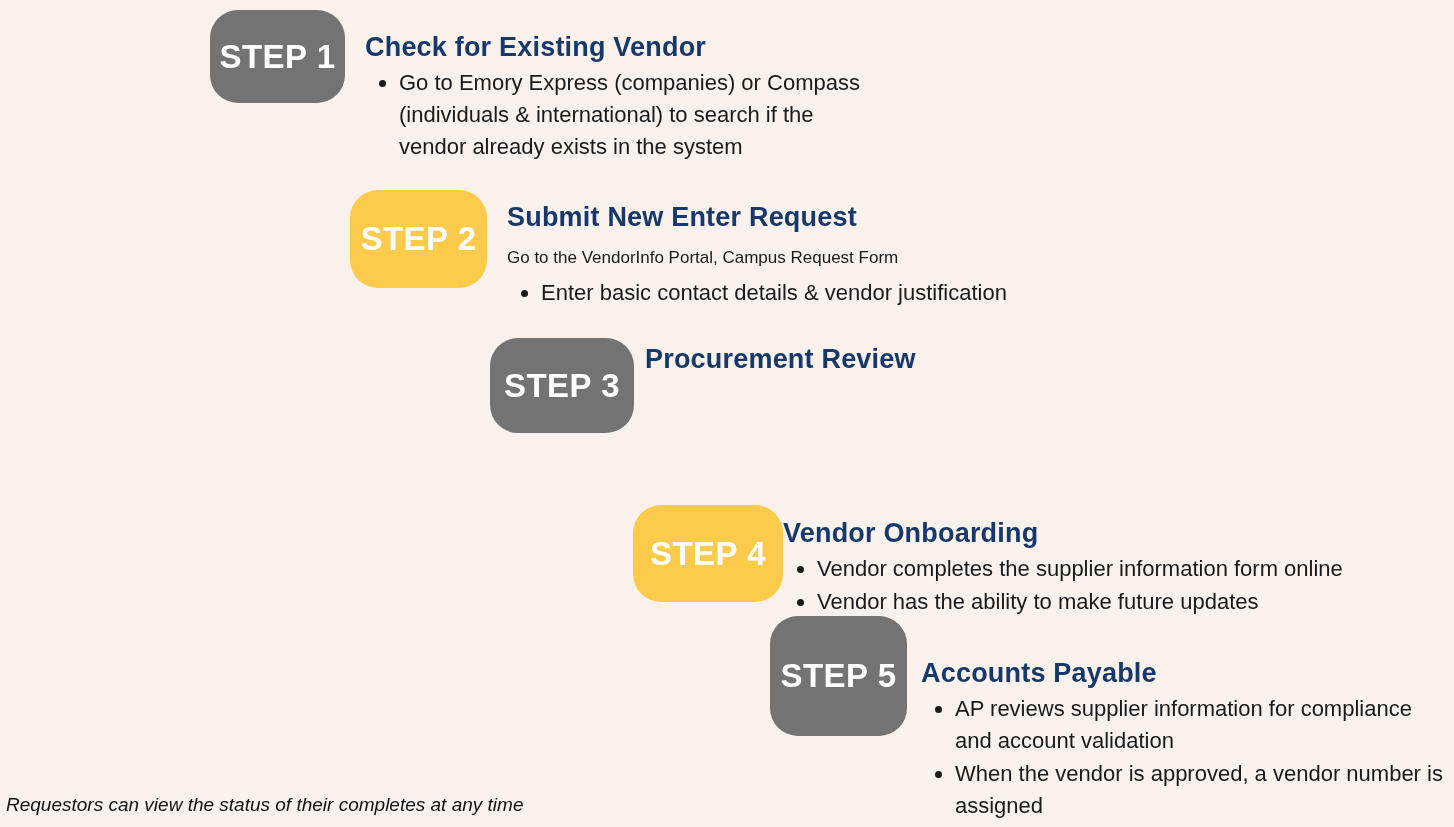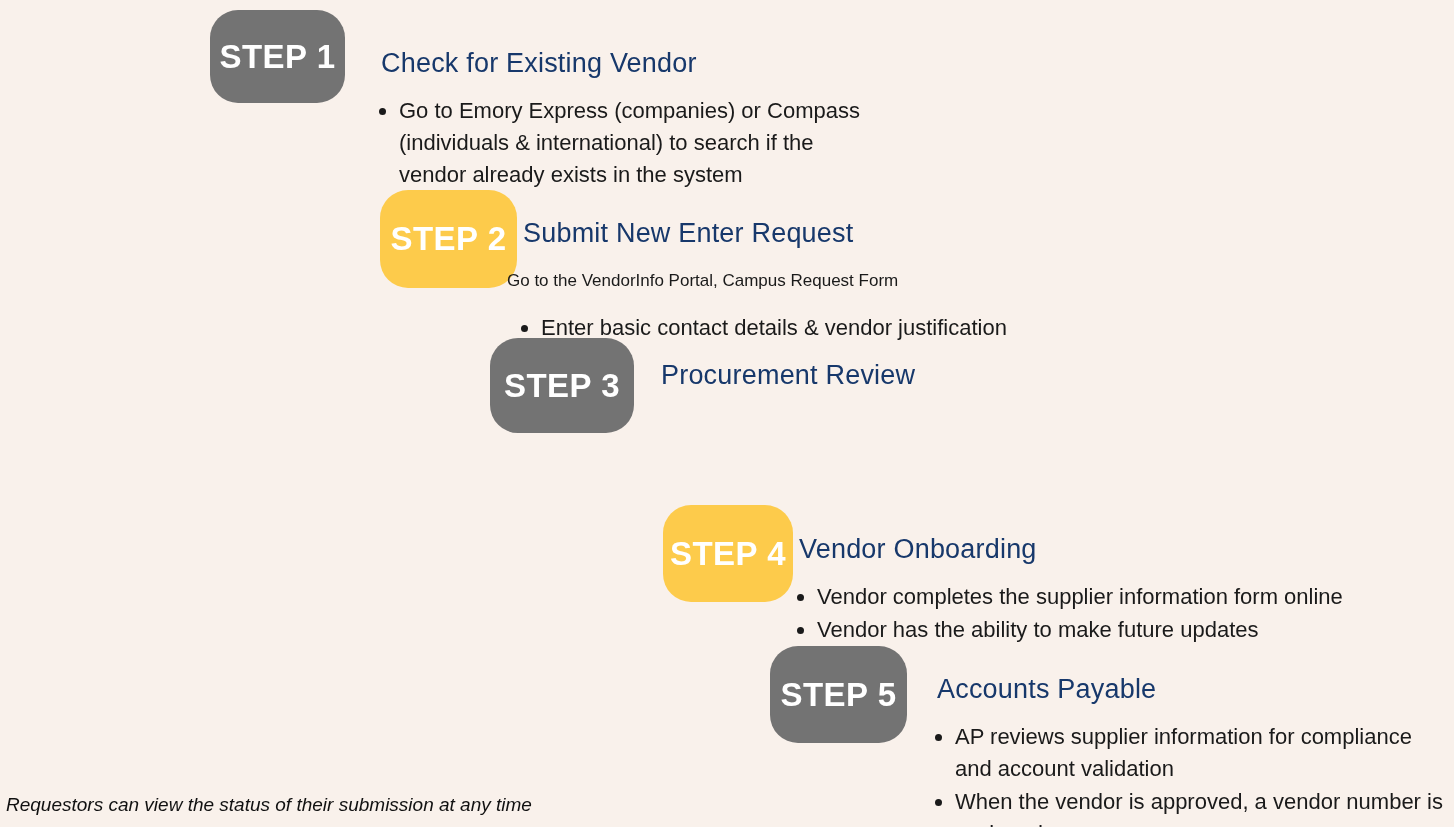--- a/index.html
+++ b/index.html
@@ -40,9 +40,9 @@
   .badge.yellow { background: #fdcb4b; margin-left: 30px; }
   .step-text { position: absolute; }
   .step-heading {
-    margin: 16px;
+    margin: 0;
     font-size: 27px;
-    font-weight: normal;
+    font-weight: bold;
     color: #17386b;
     letter-spacing: 0.2px;
   }

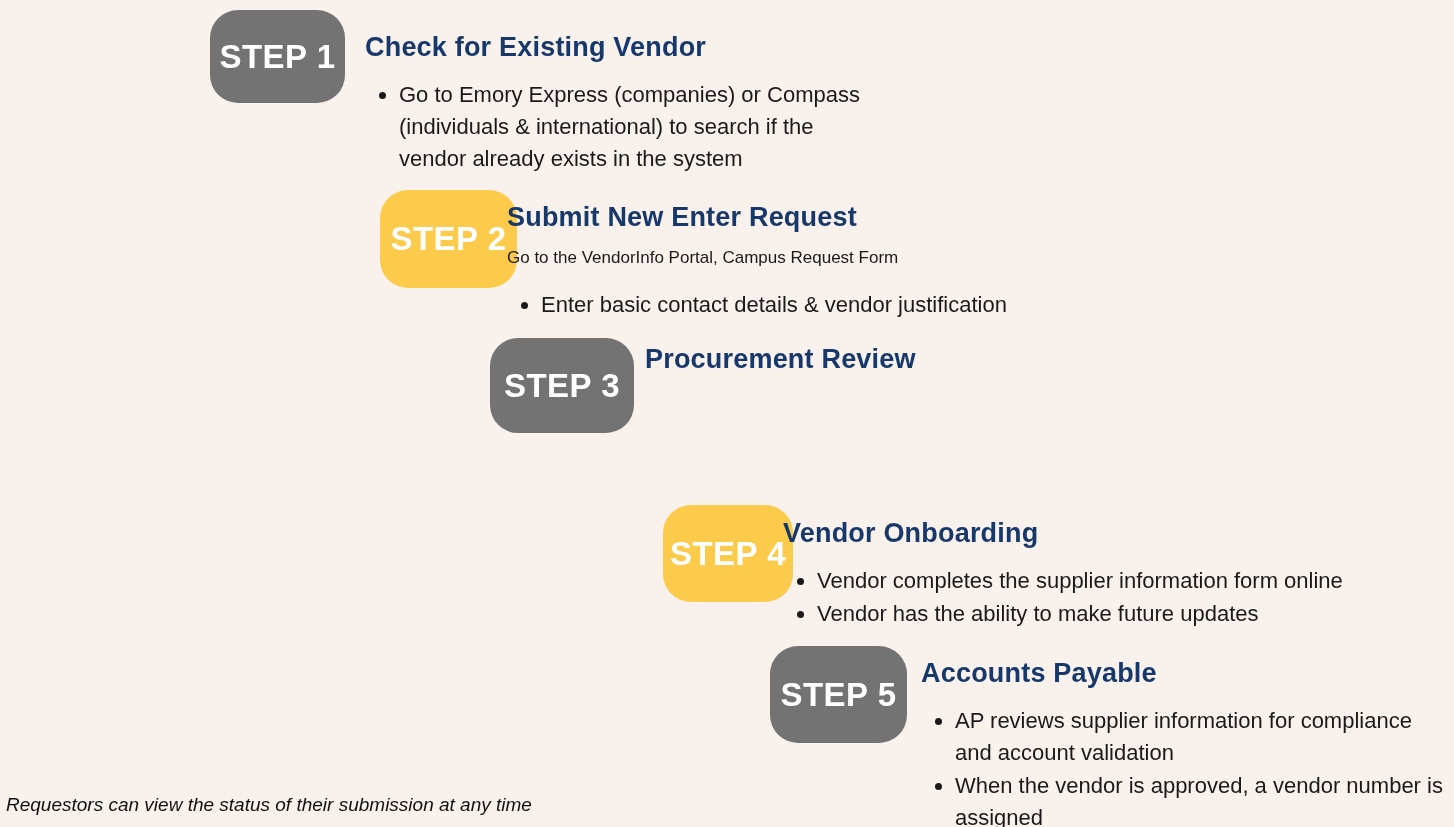--- a/index.html
+++ b/index.html
@@ -53,7 +53,7 @@
     color: #1a1a1a;
   }
   .step-bullets {
-    margin: 16px 0 0 0;
+    margin: 4px 0 0 0;
     padding: 0 0 0 34px;
     list-style: disc outside;
   }

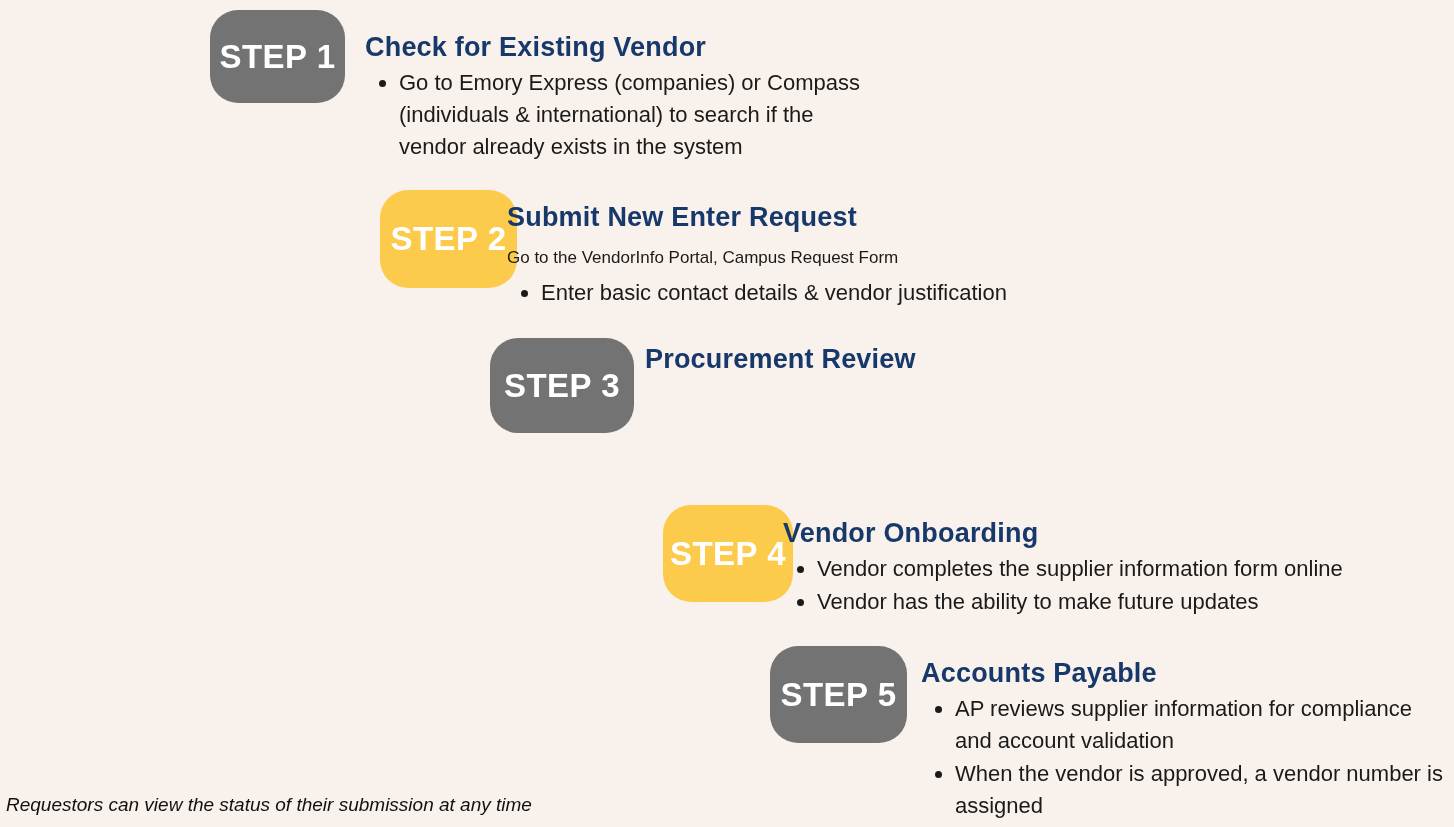--- a/index.html
+++ b/index.html
@@ -37,7 +37,7 @@
     letter-spacing: 0.5px;
   }
   .badge.navy   { background: #737373; }
-  .badge.yellow { background: #fdcb4b; margin-left: 30px; }
+  .badge.yellow { background: #fdcb4b; }
   .step-text { position: absolute; }
   .step-heading {
     margin: 0;

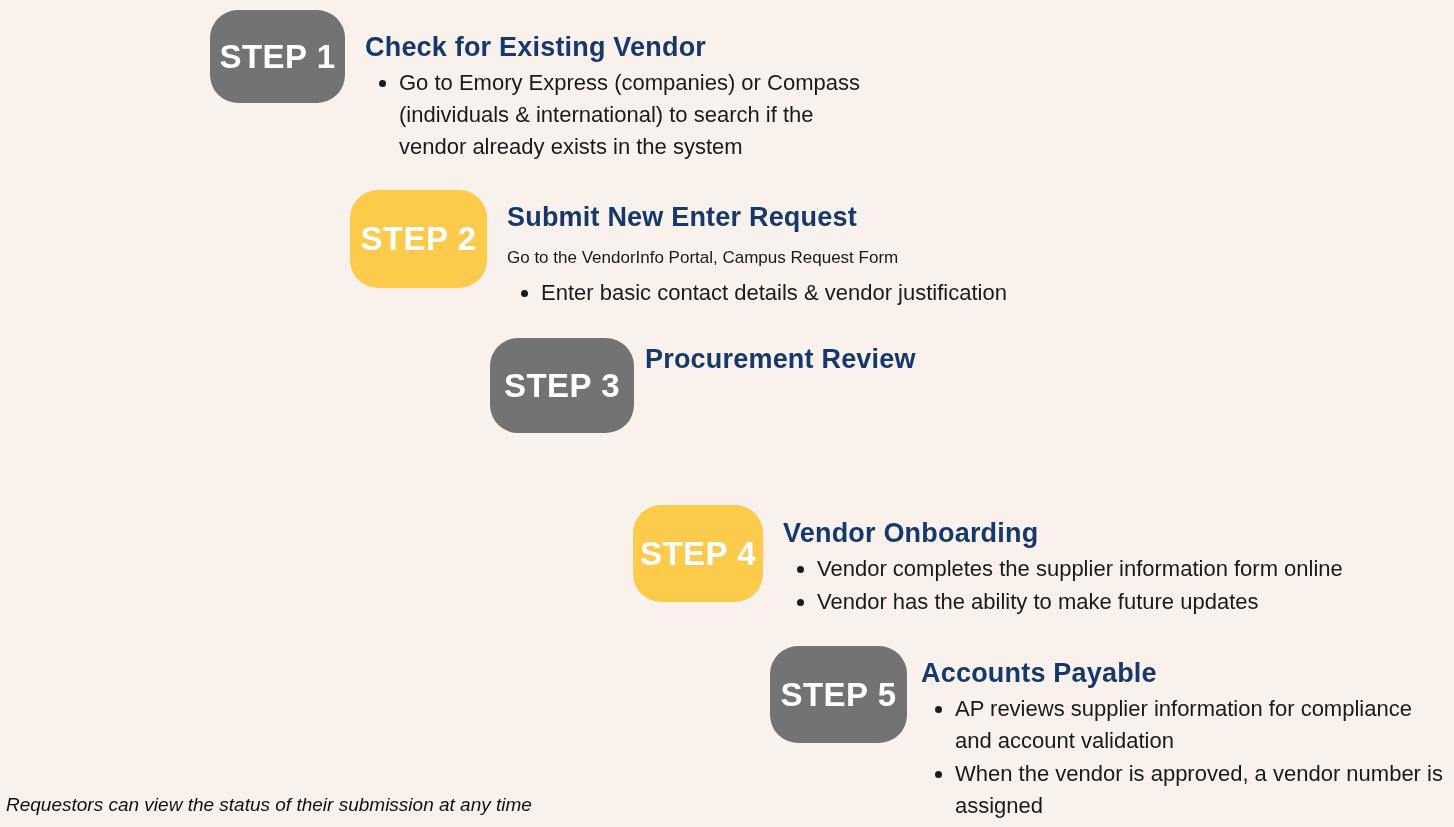--- a/index.html
+++ b/index.html
@@ -78,7 +78,7 @@
   .s2-text  { left: 507px; top: 202px; width: 575px; }
   .s3-badge { left: 490px; top: 338px; width: 144px; height: 95px; }
   .s3-text  { left: 645px; top: 344px; width: 780px; }
-  .s4-badge { left: 633px; top: 505px; width: 130px; height: 97px; }
+  .s4-badge { left: 633px; top: 505px; width: 150px; height: 97px; }
   .s4-text  { left: 783px; top: 518px; width: 665px; }
   .s5-badge { left: 770px; top: 646px; width: 137px; height: 97px; }
   .s5-text  { left: 921px; top: 658px; width: 527px; }

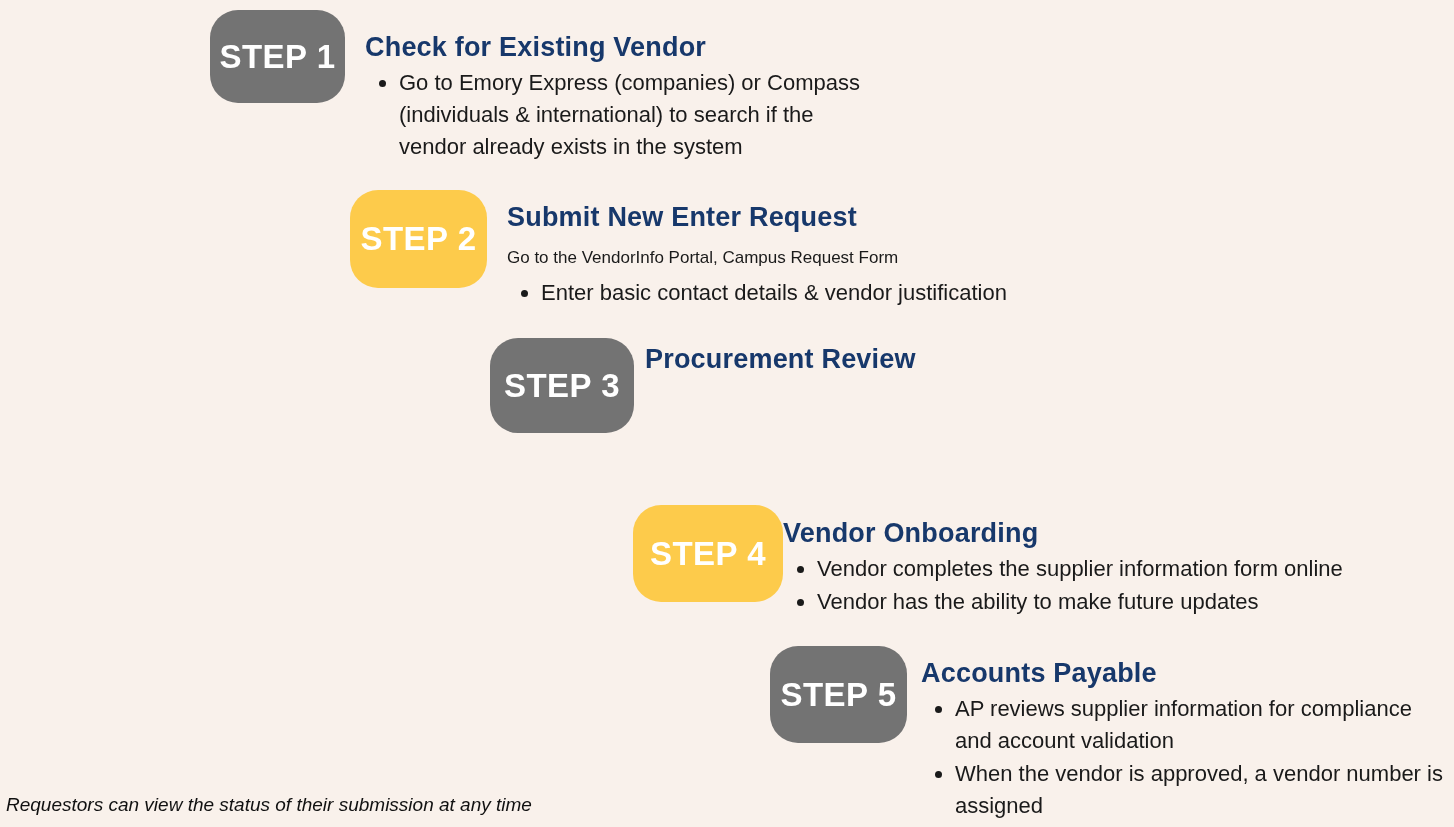--- a/index.html
+++ b/index.html
@@ -80,7 +80,7 @@
   .s3-text  { left: 645px; top: 344px; width: 780px; }
   .s4-badge { left: 633px; top: 505px; width: 150px; height: 97px; }
   .s4-text  { left: 783px; top: 518px; width: 665px; }
-  .s5-badge { left: 770px; top: 646px; width: 137px; height: 97px; }
+  .s5-badge { left: 770px; top: 616px; width: 137px; height: 120px; }
   .s5-text  { left: 921px; top: 658px; width: 527px; }
 </style>
 </head>

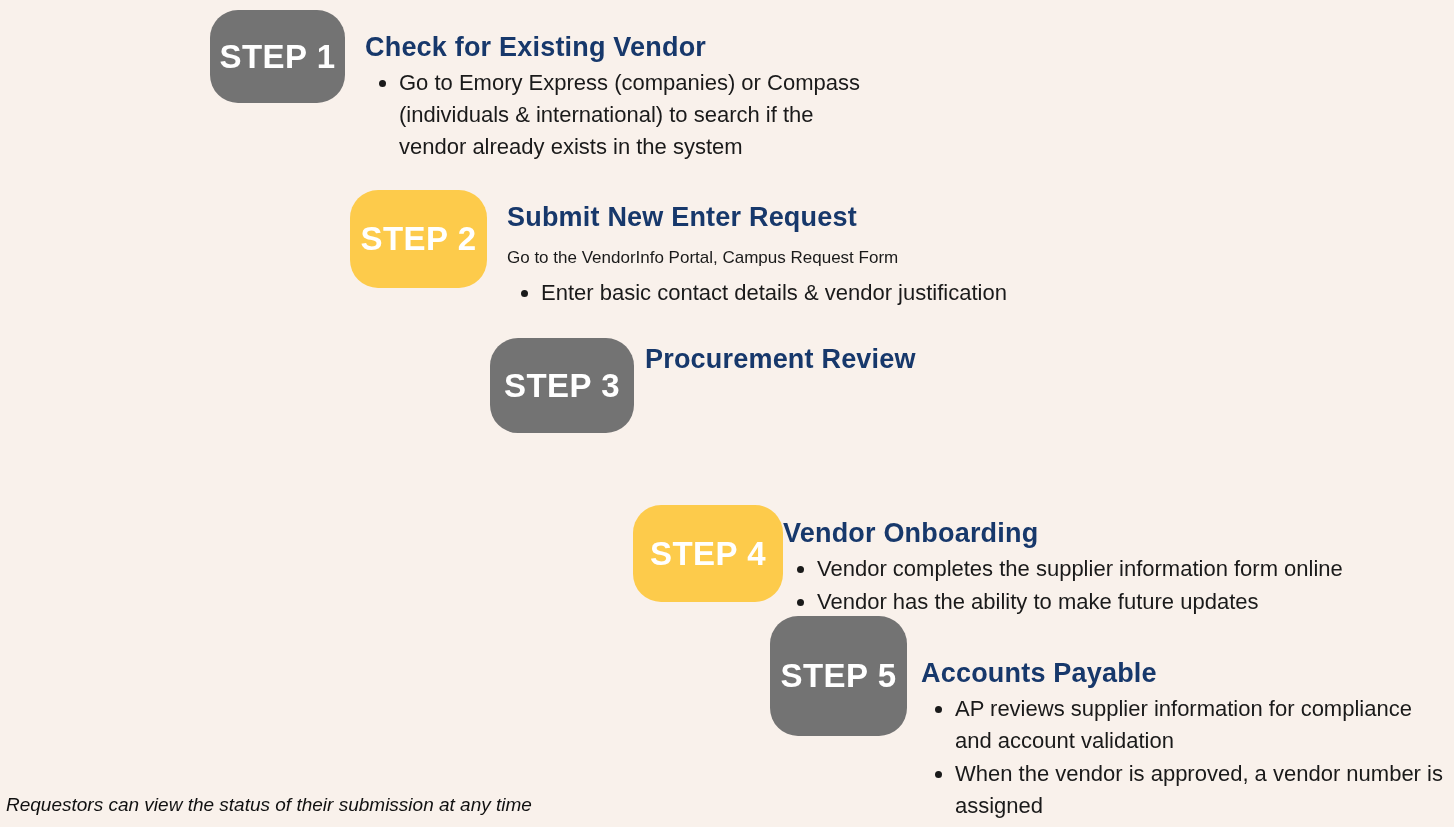--- a/index.html
+++ b/index.html
@@ -139,7 +139,7 @@
     </ul>
   </div>
 
-  <div class="footnote">Requestors can view the status of their submission at any time</div>
+  <div class="footnote">Requestors can view the status of their completes at any time</div>
 
 </div>
 

